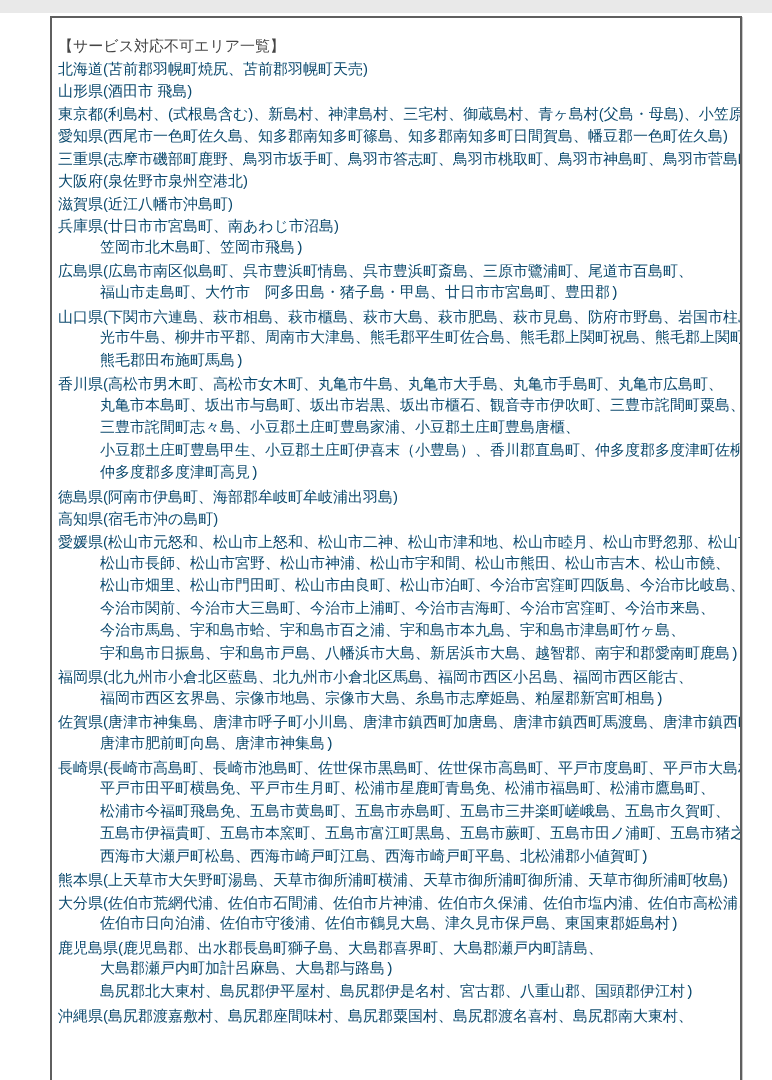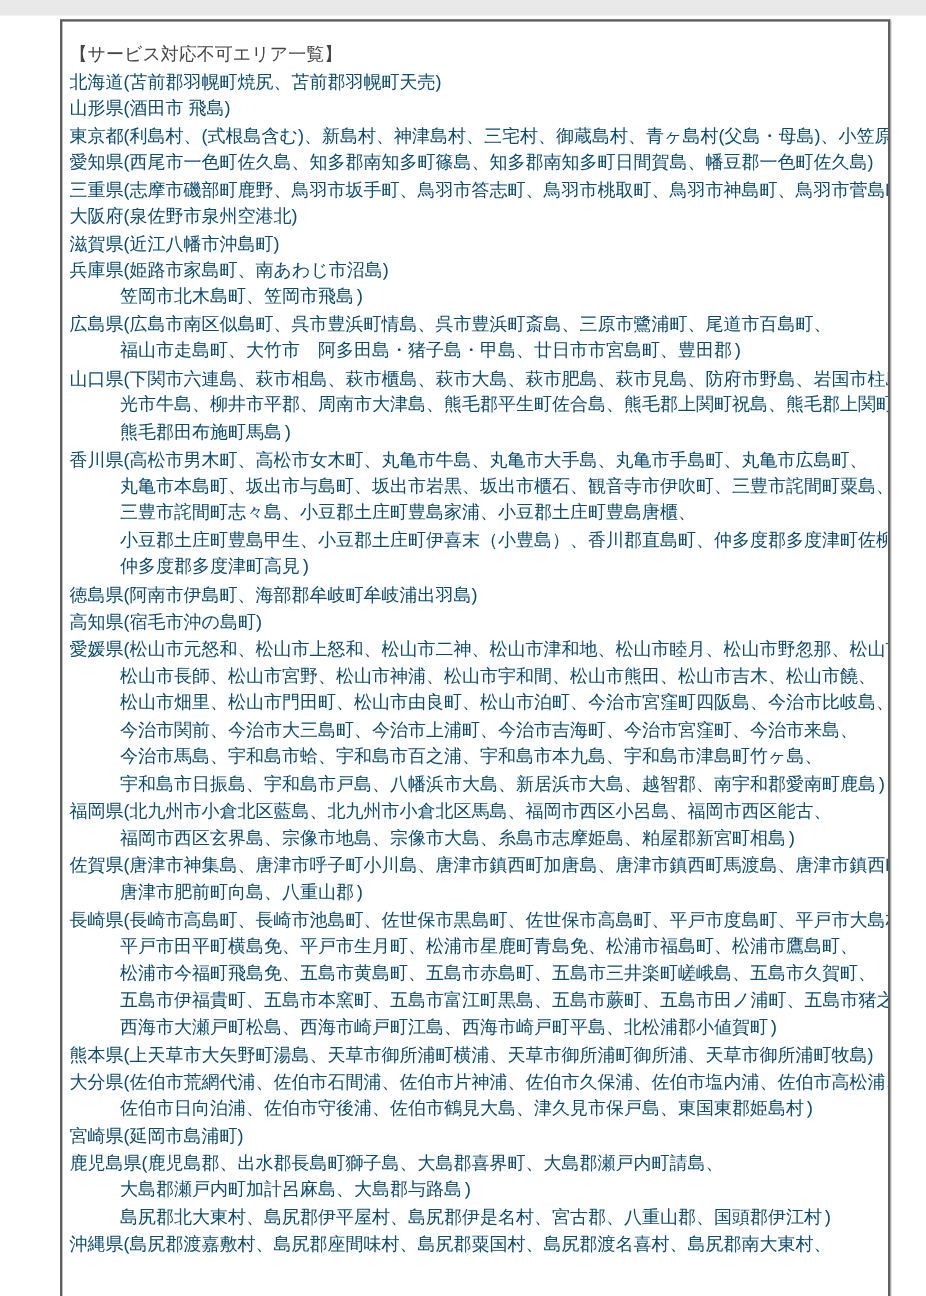--- a/index.html
+++ b/index.html
@@ -64,7 +64,7 @@
       <div class="line">三重県(志摩市磯部町鹿野、鳥羽市坂手町、鳥羽市答志町、鳥羽市桃取町、鳥羽市神島町、鳥羽市菅島町)</div>
       <div class="line">大阪府(泉佐野市泉州空港北)</div>
       <div class="line">滋賀県(近江八幡市沖島町)</div>
-      <div class="line">兵庫県(姫路市家島町、南あわじ市沼島)</div>
+      <div class="line">兵庫県(廿日市市宮島町、南あわじ市沼島)</div>
       <div class="line cont">笠岡市北木島町、笠岡市飛島)</div>
       <div class="line">広島県(広島市南区似島町、呉市豊浜町情島、呉市豊浜町斎島、三原市鷺浦町、尾道市百島町、</div>
       <div class="line cont">福山市走島町、大竹市　阿多田島・猪子島・甲島、廿日市市宮島町、豊田郡)</div>

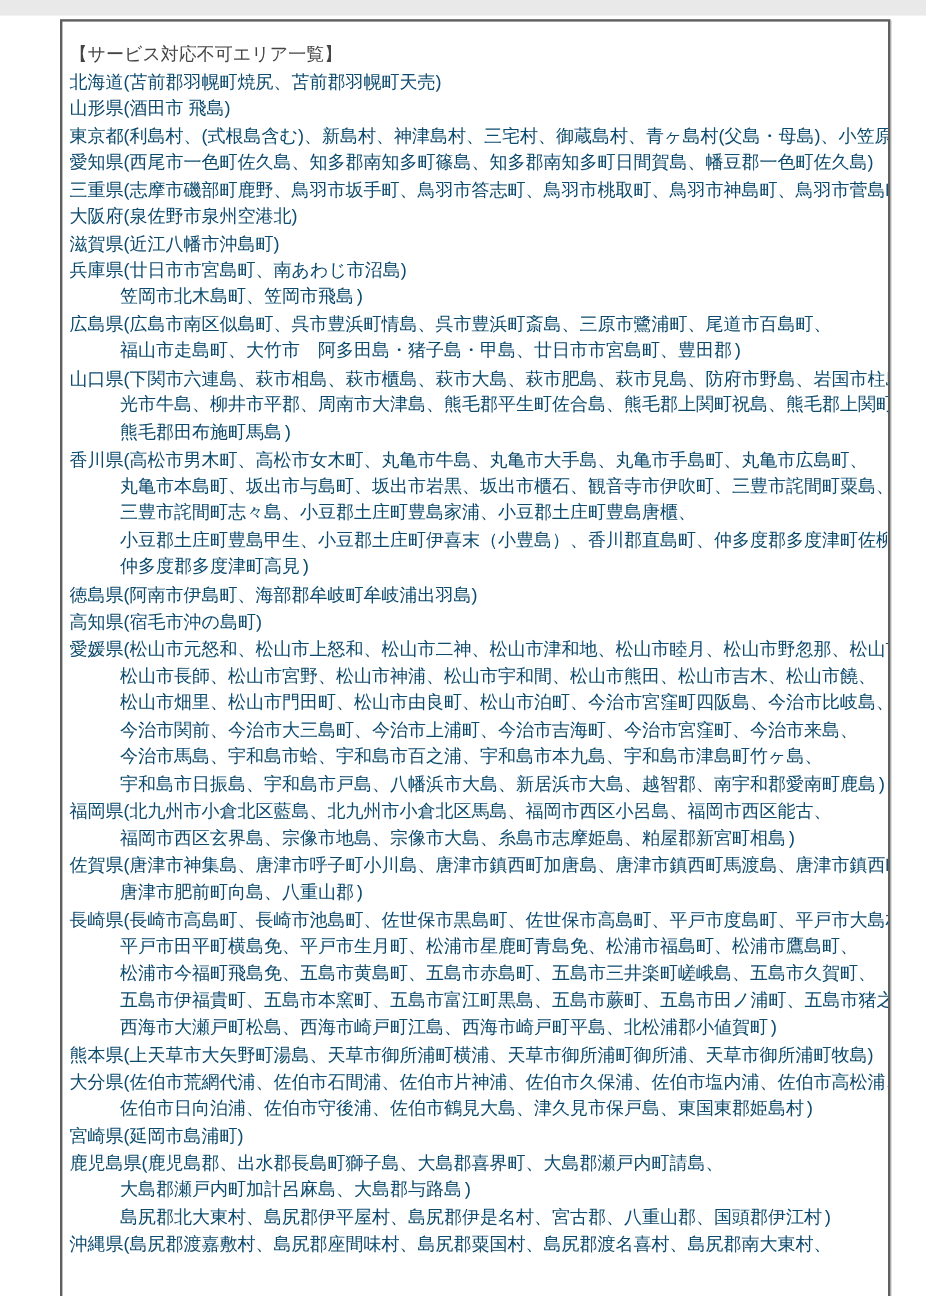--- a/index.html
+++ b/index.html
@@ -87,7 +87,7 @@
       <div class="line">福岡県(北九州市小倉北区藍島、北九州市小倉北区馬島、福岡市西区小呂島、福岡市西区能古、</div>
       <div class="line cont">福岡市西区玄界島、宗像市地島、宗像市大島、糸島市志摩姫島、粕屋郡新宮町相島)</div>
       <div class="line">佐賀県(唐津市神集島、唐津市呼子町小川島、唐津市鎮西町加唐島、唐津市鎮西町馬渡島、唐津市鎮西町松島</div>
-      <div class="line cont">唐津市肥前町向島、八重山郡)</div>
+      <div class="line cont">唐津市肥前町向島、唐津市神集島)</div>
       <div class="line">長崎県(長崎市高島町、長崎市池島町、佐世保市黒島町、佐世保市高島町、平戸市度島町、平戸市大島村、</div>
       <div class="line cont">平戸市田平町横島免、平戸市生月町、松浦市星鹿町青島免、松浦市福島町、松浦市鷹島町、</div>
       <div class="line cont">松浦市今福町飛島免、五島市黄島町、五島市赤島町、五島市三井楽町嵯峨島、五島市久賀町、</div>

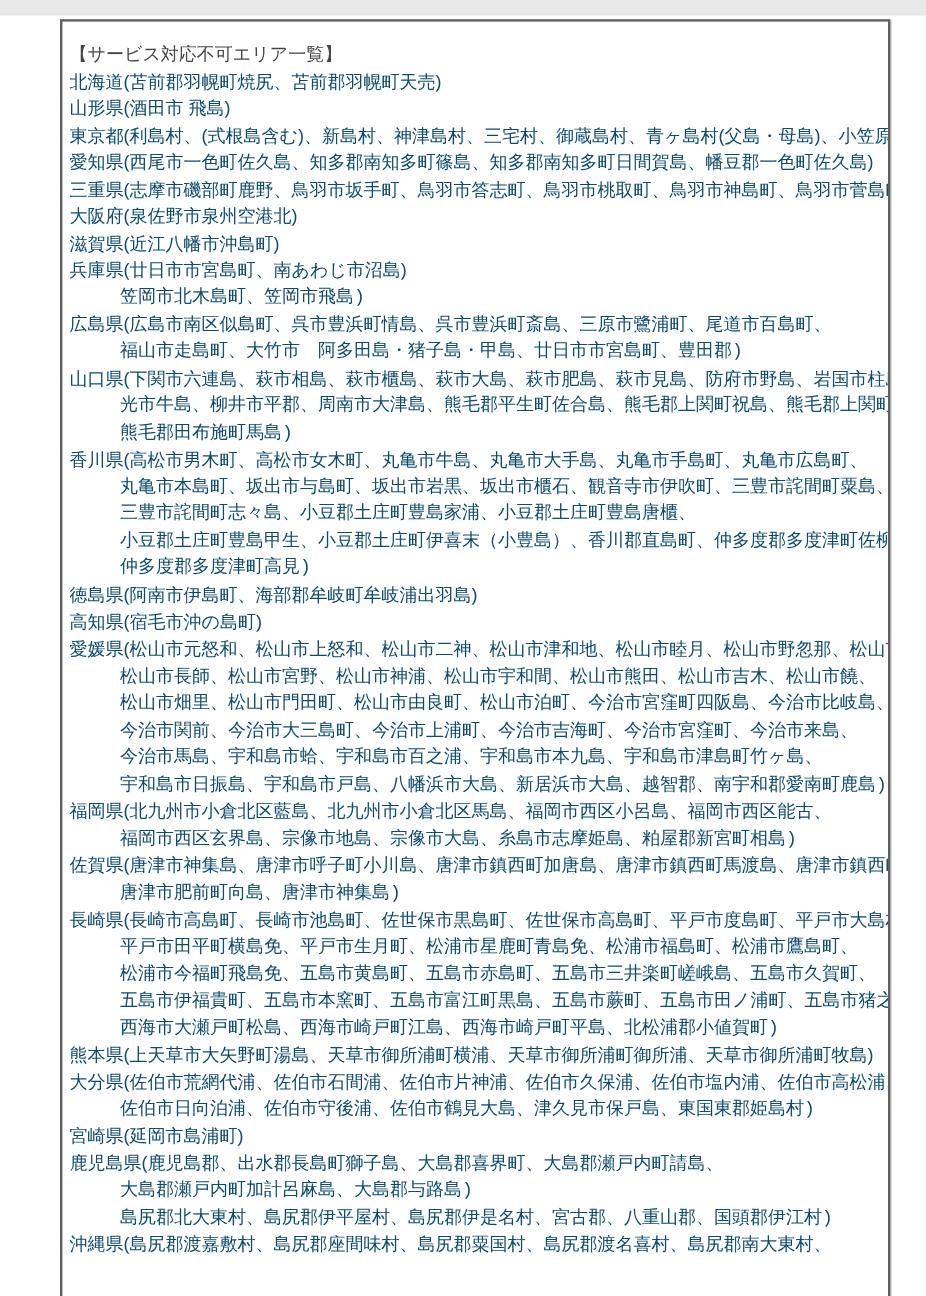--- a/index.html
+++ b/index.html
@@ -96,7 +96,6 @@
       <div class="line">熊本県(上天草市大矢野町湯島、天草市御所浦町横浦、天草市御所浦町御所浦、天草市御所浦町牧島)</div>
       <div class="line">大分県(佐伯市荒網代浦、佐伯市石間浦、佐伯市片神浦、佐伯市久保浦、佐伯市塩内浦、佐伯市高松浦、</div>
       <div class="line cont">佐伯市日向泊浦、佐伯市守後浦、佐伯市鶴見大島、津久見市保戸島、東国東郡姫島村)</div>
-      <div class="line">宮崎県(延岡市島浦町)</div>
       <div class="line">鹿児島県(鹿児島郡、出水郡長島町獅子島、大島郡喜界町、大島郡瀬戸内町請島、</div>
       <div class="line cont">大島郡瀬戸内町加計呂麻島、大島郡与路島)</div>
       <div class="line cont">島尻郡北大東村、島尻郡伊平屋村、島尻郡伊是名村、宮古郡、八重山郡、国頭郡伊江村)</div>

